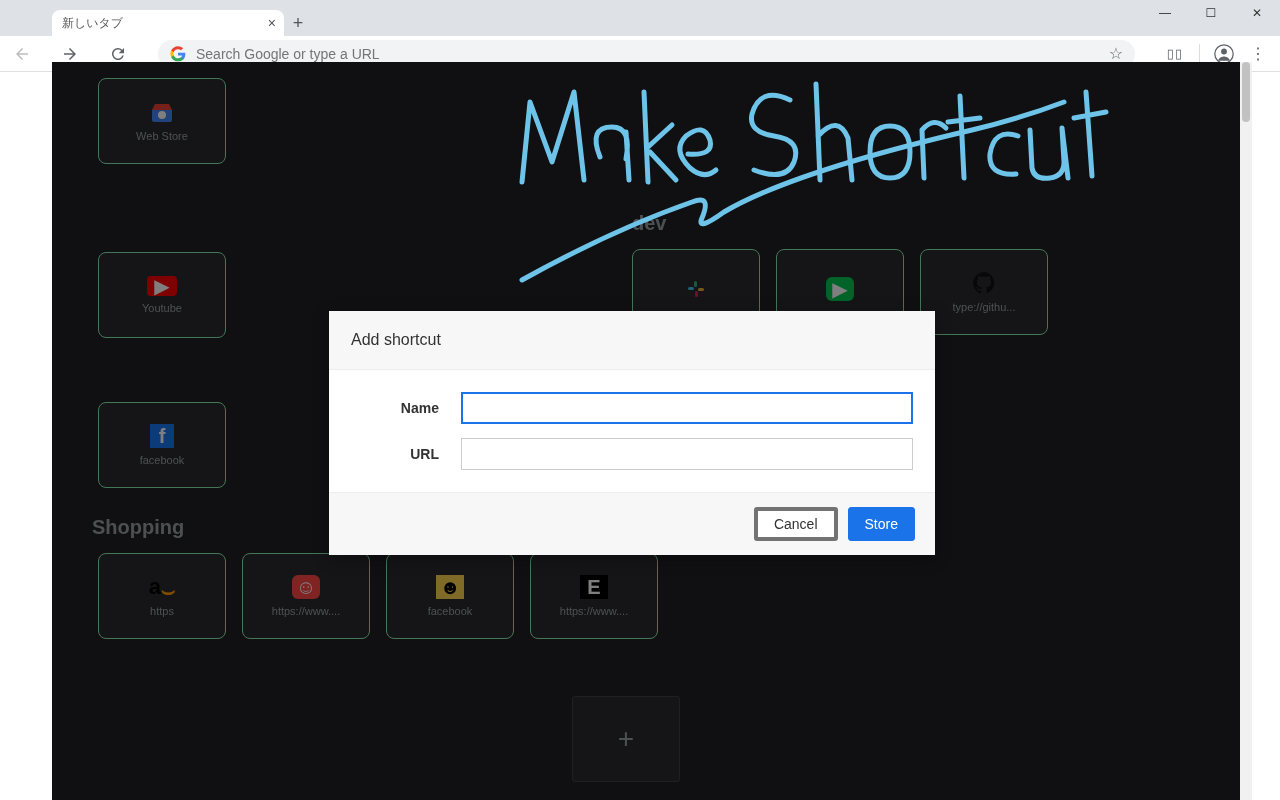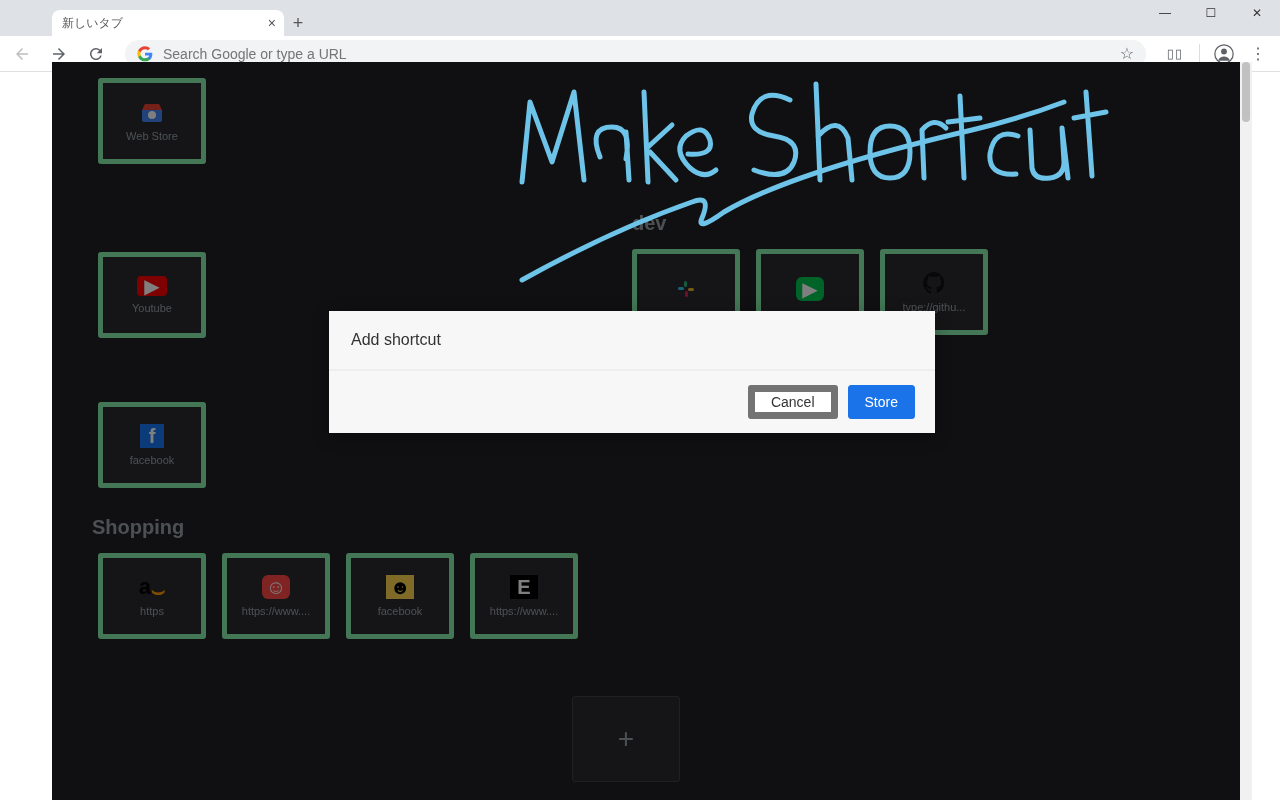--- a/index.html
+++ b/index.html
@@ -13,7 +13,7 @@
 .window-controls { position: absolute; right: 0; top: 0; display: flex; }
 .window-controls div { width: 46px; height: 26px; display: flex; align-items: center; justify-content: center; color: #333; font-size: 12px; cursor: pointer; }
 
-.toolbar { height: 36px; background: #fff; border-bottom: 1px solid #e0e0e0; display: flex; align-items: center; padding: 0 8px; gap: 9px; }
+.toolbar { height: 36px; background: #fff; border-bottom: 1px solid #e0e0e0; display: flex; align-items: center; padding: 0 8px; gap: 20px; }
 .nav-btn { width: 28px; height: 28px; display: flex; align-items: center; justify-content: center; color: #5f6368; border-radius: 50%; cursor: pointer; }
 .nav-btn.disabled { color: #bdbdbd; }
 .nav-btn svg { width: 18px; height: 18px; }

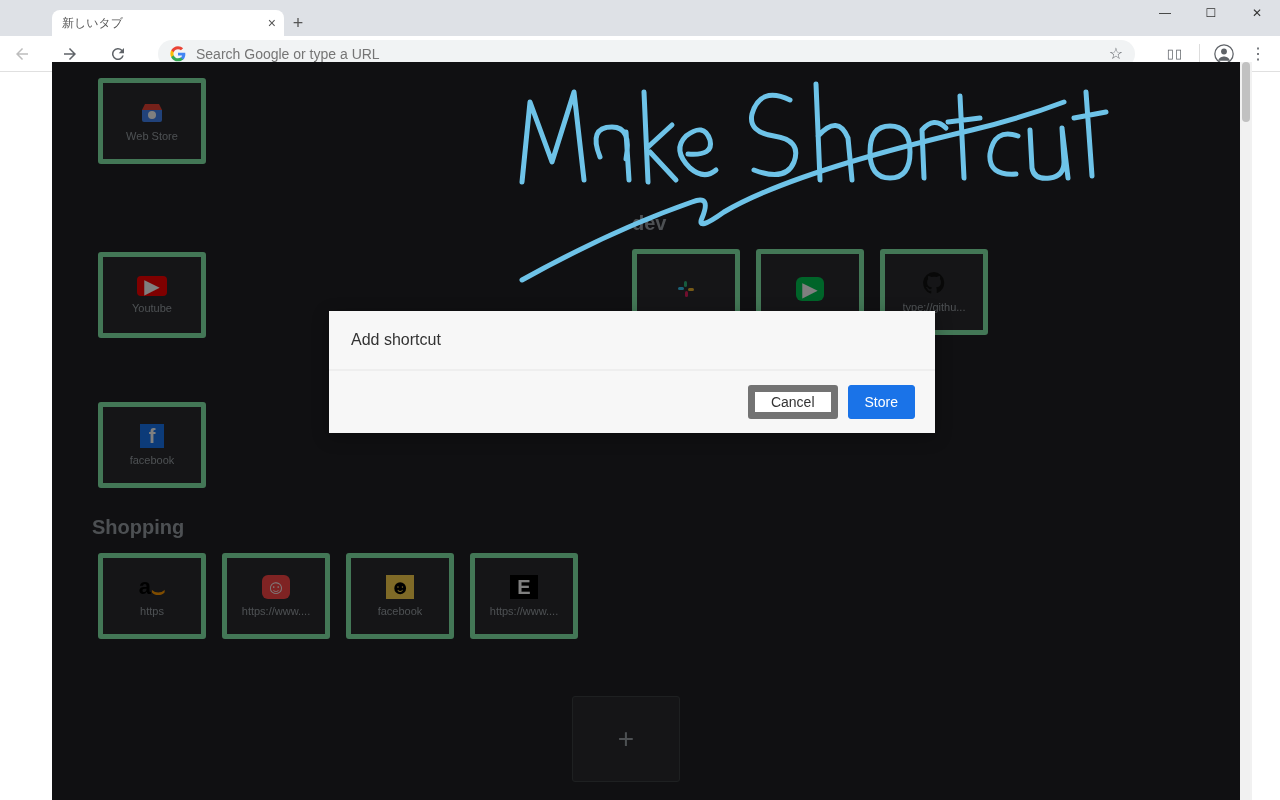--- a/index.html
+++ b/index.html
@@ -33,7 +33,7 @@
 .tile-group { position: absolute; }
 .group-title { color: #9aa0a6; font-size: 20px; font-weight: 600; margin-bottom: 14px; }
 .tiles { display: flex; gap: 16px; flex-wrap: wrap; }
-.tile { width: 108px; height: 86px; background: #2a2b2e; border: 5px solid #86efac; border-radius: 3px; display: flex; flex-direction: column; align-items: center; justify-content: center; gap: 6px; cursor: pointer; }
+.tile { width: 128px; height: 86px; background: #2a2b2e; border: 1px solid #86efac; border-radius: 8px; display: flex; flex-direction: column; align-items: center; justify-content: center; gap: 6px; cursor: pointer; }
 .tile .ticon { width: 28px; height: 24px; display: flex; align-items: center; justify-content: center; font-size: 20px; }
 .tile .tlabel { font-size: 11px; color: #9aa0a6; text-align: center; max-width: 90px; overflow: hidden; text-overflow: ellipsis; white-space: nowrap; }
 

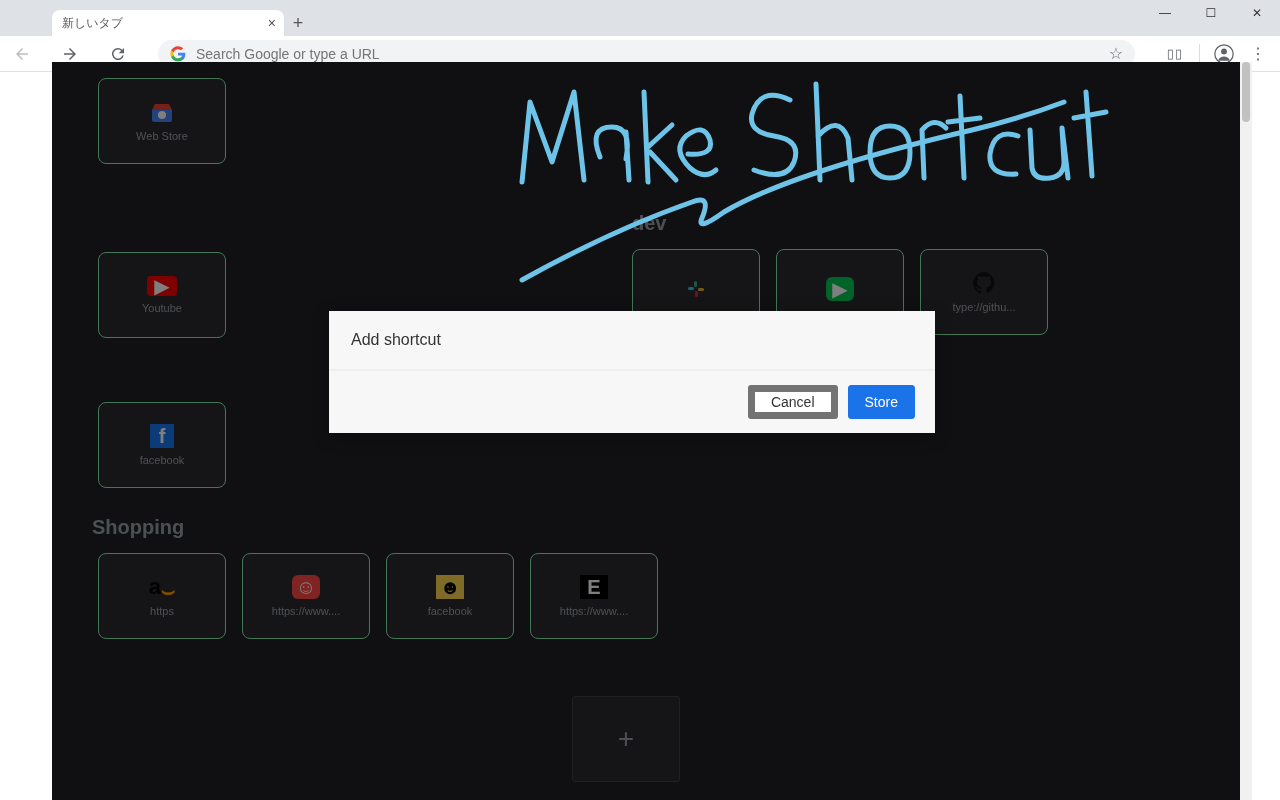--- a/index.html
+++ b/index.html
@@ -259,6 +259,16 @@
   <div class="dialog-header">
     <div class="dialog-title">Add shortcut</div>
   </div>
+  <div class="dialog-body">
+    <div class="form-row">
+      <label>Name</label>
+      <input type="text" class="focused" value="" style="">
+    </div>
+    <div class="form-row" style="margin-bottom:0;">
+      <label>URL</label>
+      <input type="text" value="" style="">
+    </div>
+  </div>
   <div class="dialog-footer">
     <div class="btn btn-secondary">
       <span>Cancel</span>

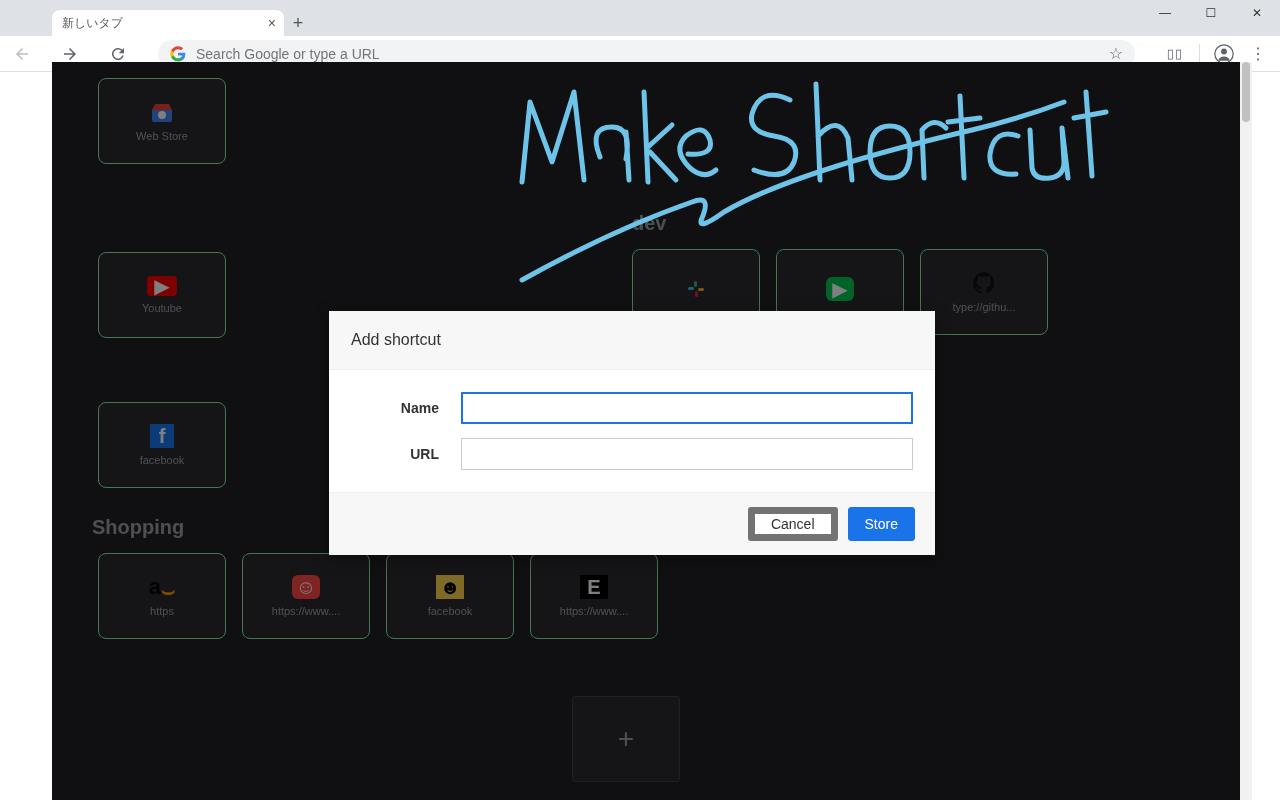--- a/index.html
+++ b/index.html
@@ -56,7 +56,7 @@
 .form-row input.focused { border: 2px solid #1a73e8; }
 .dialog-footer { padding: 14px 20px; background: #f7f7f7; border-top: 1px solid #eee; display: flex; justify-content: flex-end; gap: 10px; }
 .btn { height: 34px; padding: 0 16px; border-radius: 3px; font-size: 14px; cursor: pointer; display: flex; align-items: center; }
-.btn-secondary { background: #fff; border: 7px solid #737373; color: #333; }
+.btn-secondary { background: #fff; border: 4px solid #737373; color: #333; }
 .btn-primary { background: #1a73e8; border: 1px solid #1a73e8; color: #fff; }
 
 

